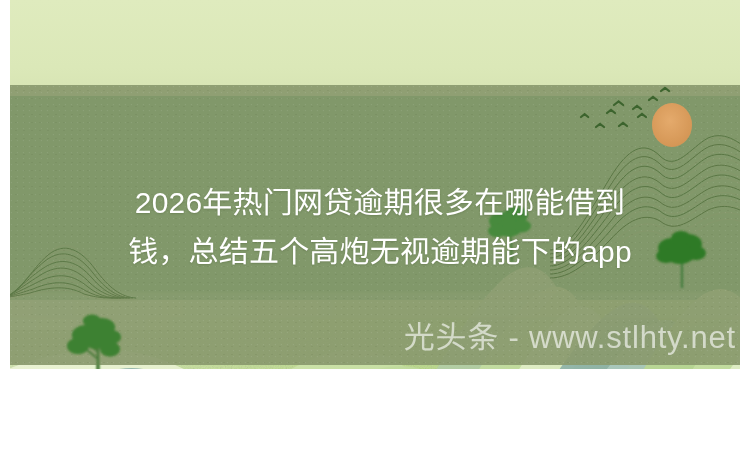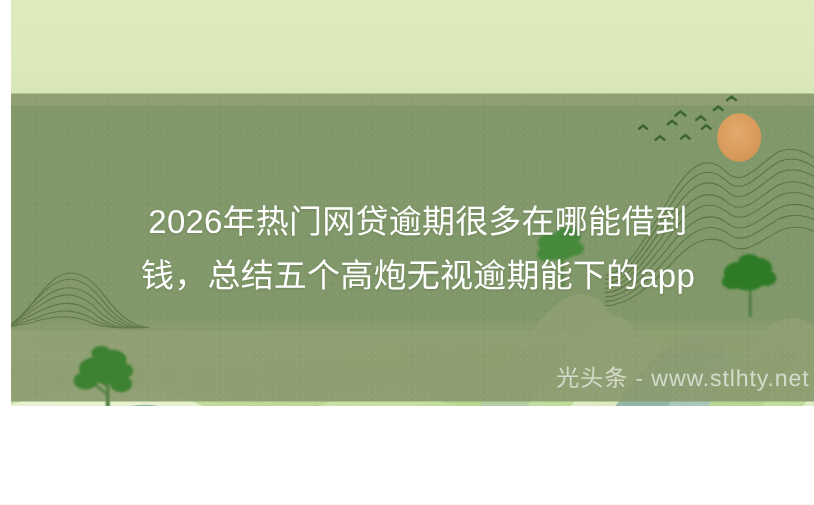--- a/index.html
+++ b/index.html
@@ -86,7 +86,7 @@
     position: absolute;
     right: 14px;
     bottom: 12px;
-    font-size: 21px;
+    font-size: 31px;
     letter-spacing: .8px;
     color: rgba(255,255,255,.62);
     pointer-events: none;

